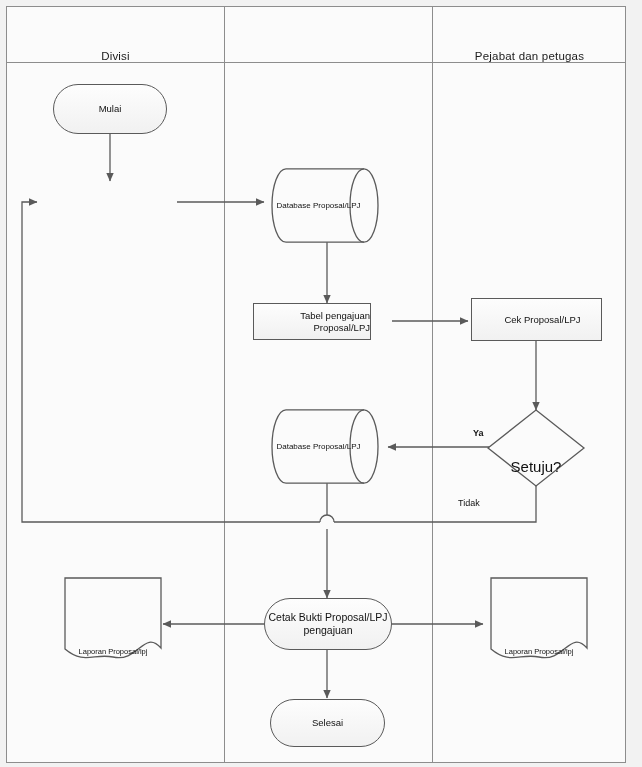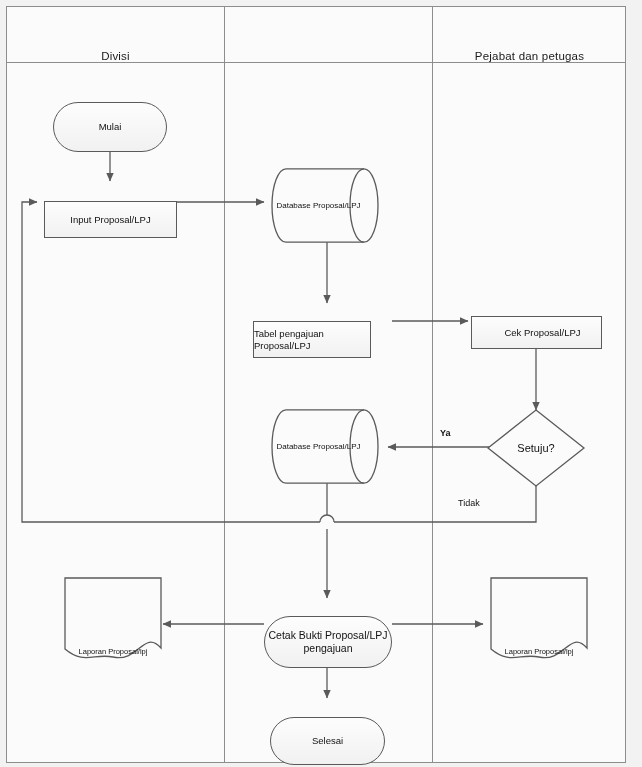--- a/index.html
+++ b/index.html
@@ -59,10 +59,9 @@
     display: flex;
     align-items: center;
     justify-content: center;
-    text-align: left;
+    text-align: right;
     color: #111;
     line-height: 1.25;
-    margin-top: 18px;
   }
   .process {
     border: 1px solid #5a5a5a;

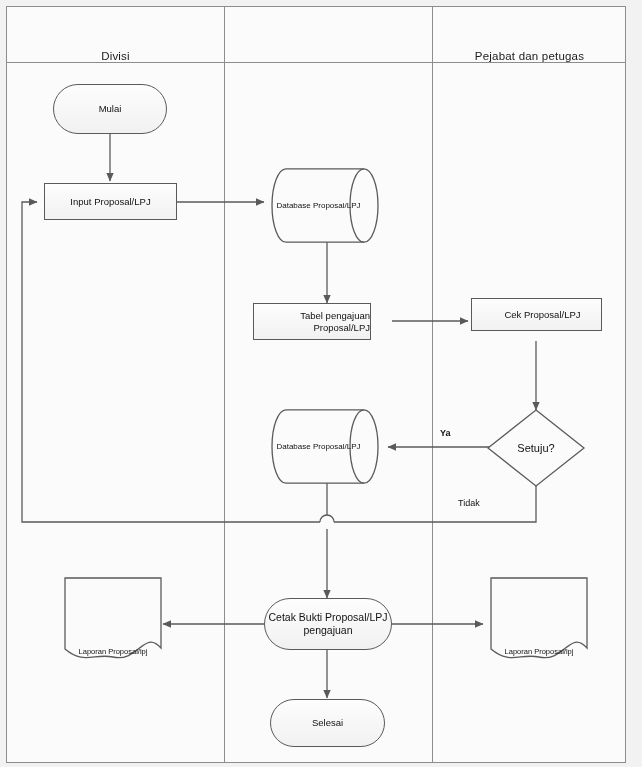--- a/index.html
+++ b/index.html
@@ -181,9 +181,6 @@
     <span>Mulai</span>
   </div>
 
-  <div class="node process" style="left:44px; top:183px; width:133px; height:37px;">
-    <span>Input Proposal/LPJ</span>
-  </div>
 
   <div class="cyl-wrap" style="left:272px; top:168px; width:107px; height:75px;">
     <svg width="107" height="75" viewBox="0 0 107 75">

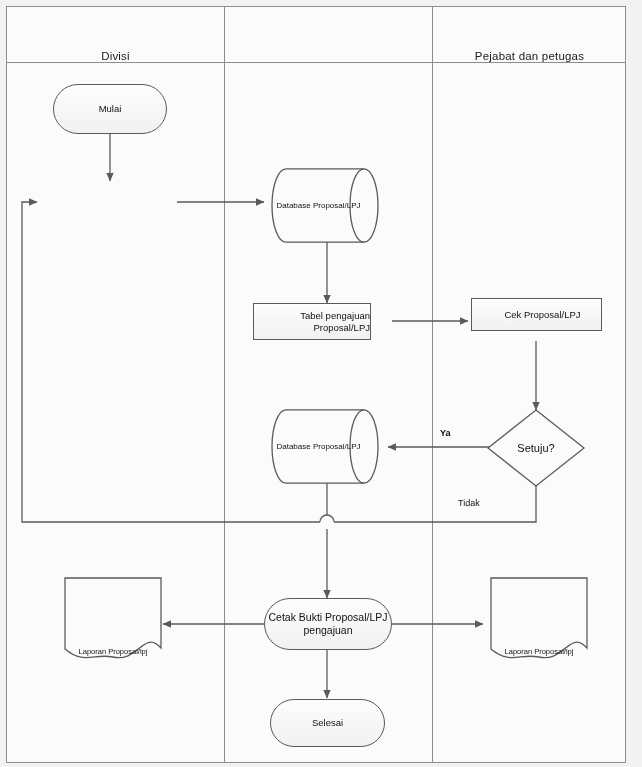--- a/index.html
+++ b/index.html
@@ -194,7 +194,7 @@
     <span>Tabel pengajuan Proposal/LPJ</span>
   </div>
 
-  <div class="node process" style="left:471px; top:298px; width:131px; height:33px;padding-left:12px;">
+  <div class="node process" style="left:471px; top:298px; width:131px; height:43px;padding-left:12px;">
     <span>Cek  Proposal/LPJ</span>
   </div>
 

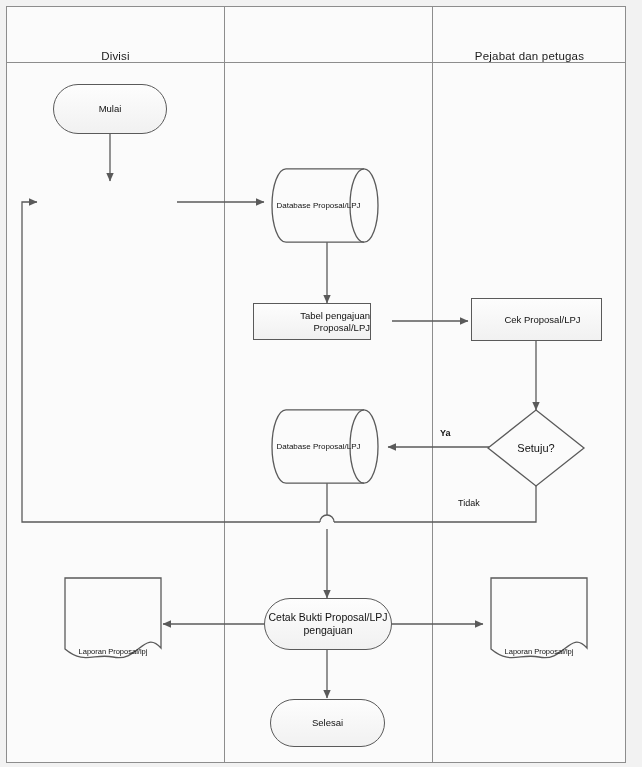--- a/index.html
+++ b/index.html
@@ -205,7 +205,7 @@
     <div class="dia-label">Setuju?</div>
   </div>
 
-  <div class="edge-label" style="left:440px; top:428px;font-weight:bold;">Ya</div>
+  <div class="edge-label" style="left:473px; top:428px;font-weight:bold;">Ya</div>
 
   <div class="edge-label" style="left:458px; top:498px;">Tidak</div>
 

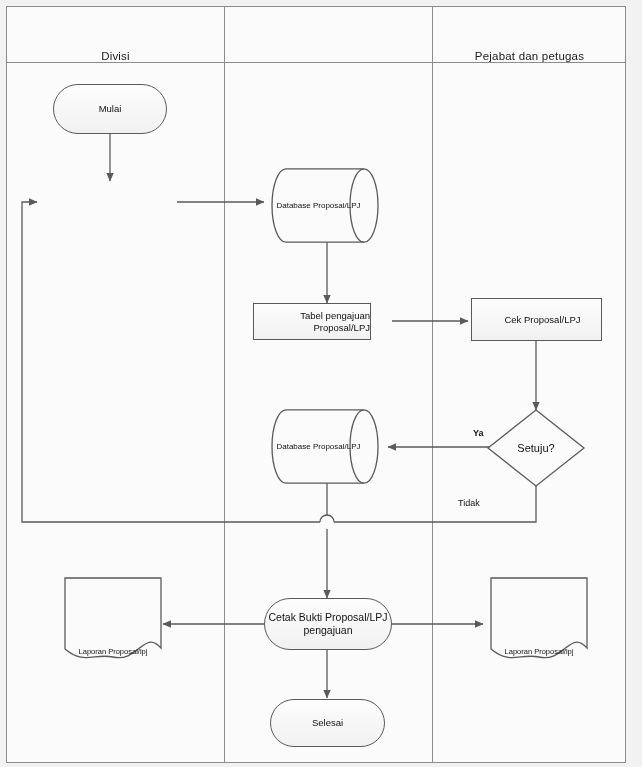--- a/index.html
+++ b/index.html
@@ -110,10 +110,10 @@
   .dia-wrap svg { position: absolute; left: 0; top: 0; overflow: visible; }
   .dia-label {
     position: absolute;
-    left: 0; top: 0;
+    left: 0; top: 18px;
     width: 100%; height: 100%;
     display: flex; align-items: center; justify-content: center;
-    font-size: 11px;
+    font-size: 15px;
     color: #111;
   }
 

